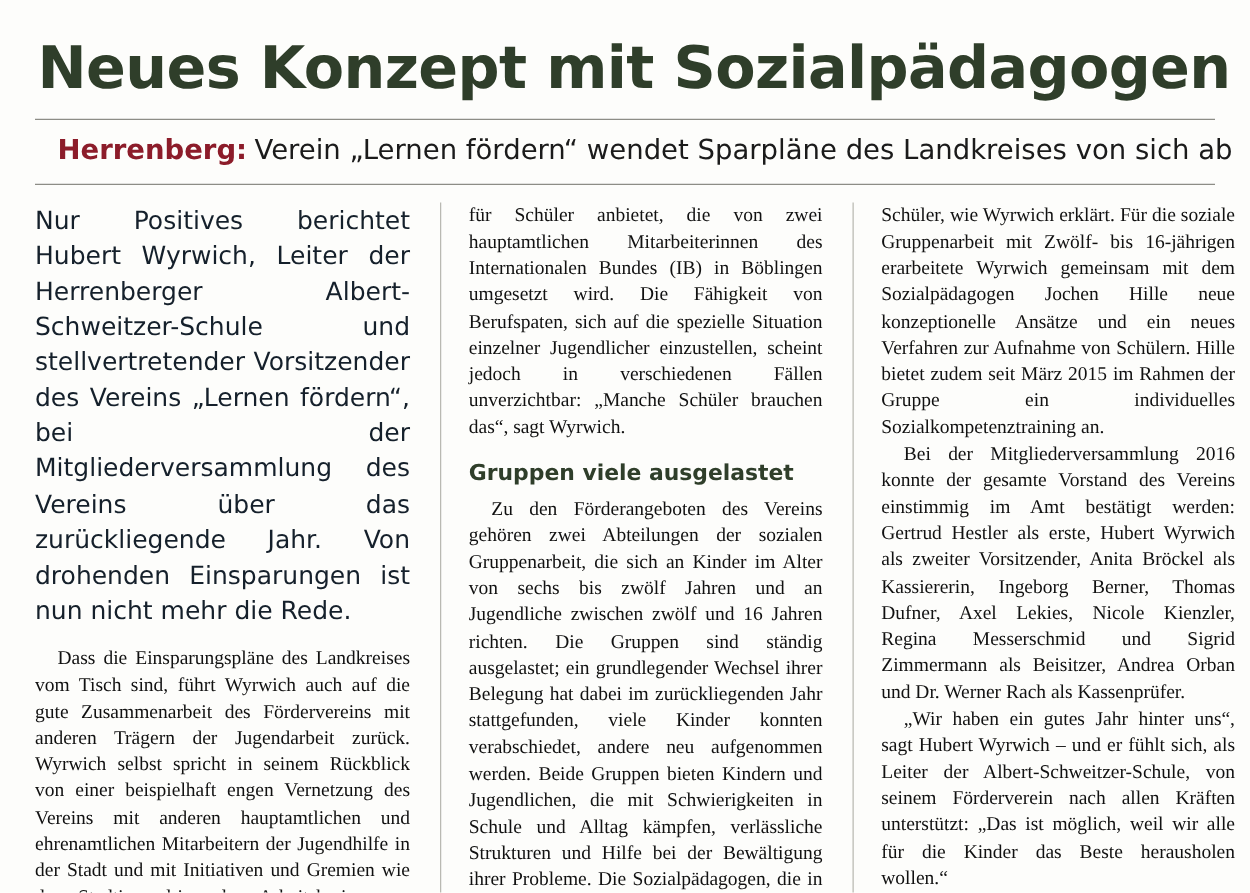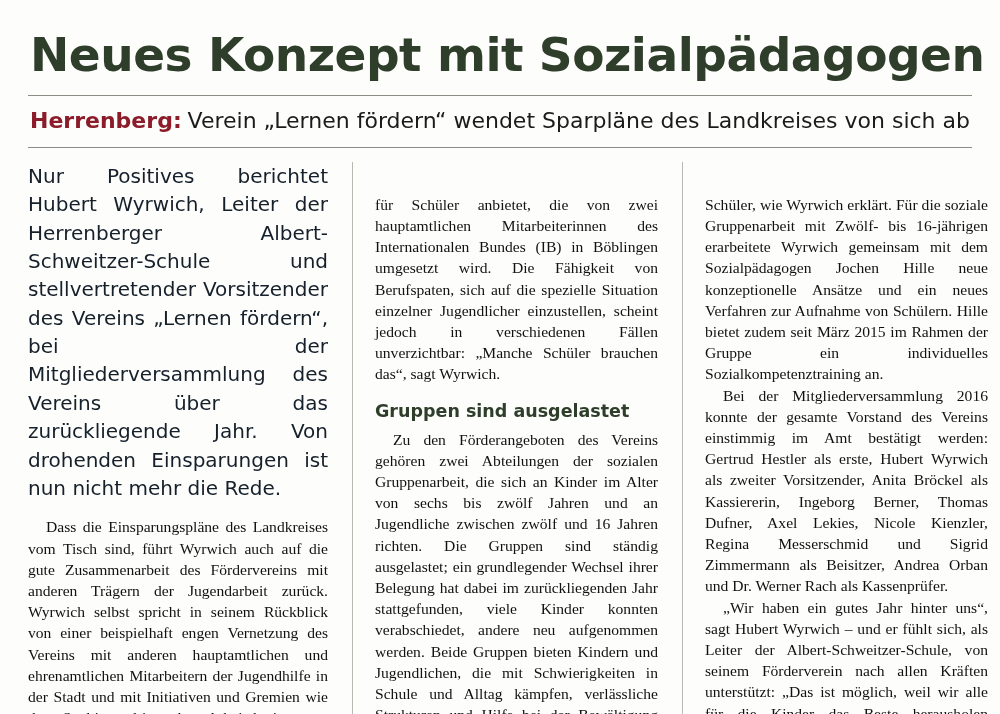--- a/index.html
+++ b/index.html
@@ -40,7 +40,7 @@
   }
   
   .subhead {
-    margin: 0 0 0 4px;
+    margin: 0 0 0 20px;
     font-size: 23.5px;
     line-height: 1.2;
     white-space: nowrap;

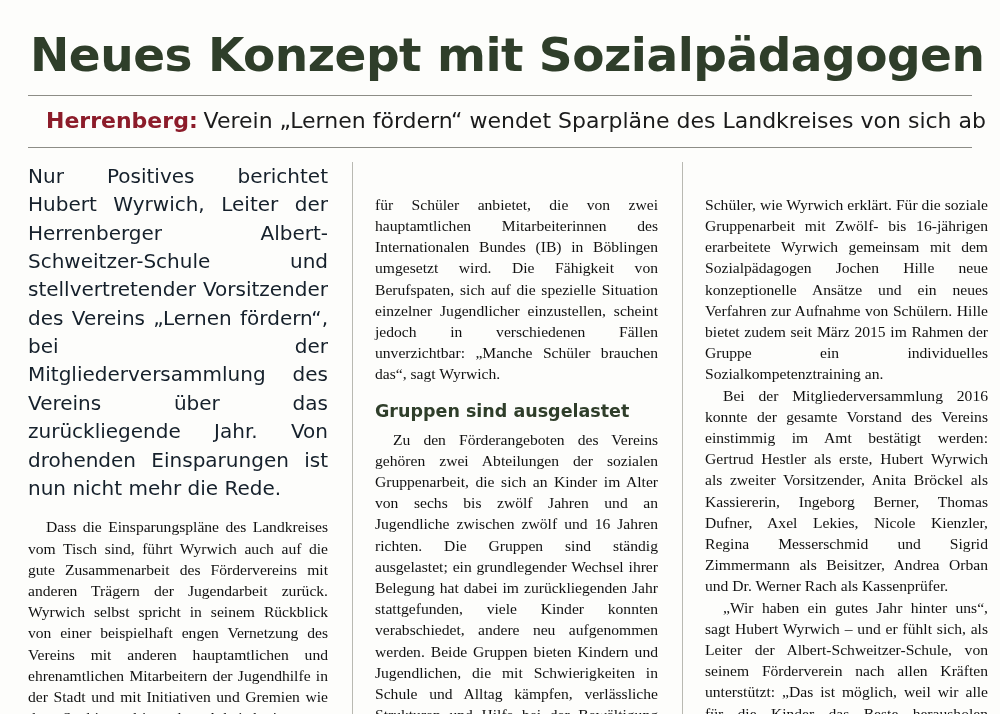--- a/index.html
+++ b/index.html
@@ -109,7 +109,6 @@
   }
   p.body.noindent {
     text-indent: 0;
-    margin-top: 32px;
   }
   .subheading {
     font-family: "DejaVu Sans", sans-serif;

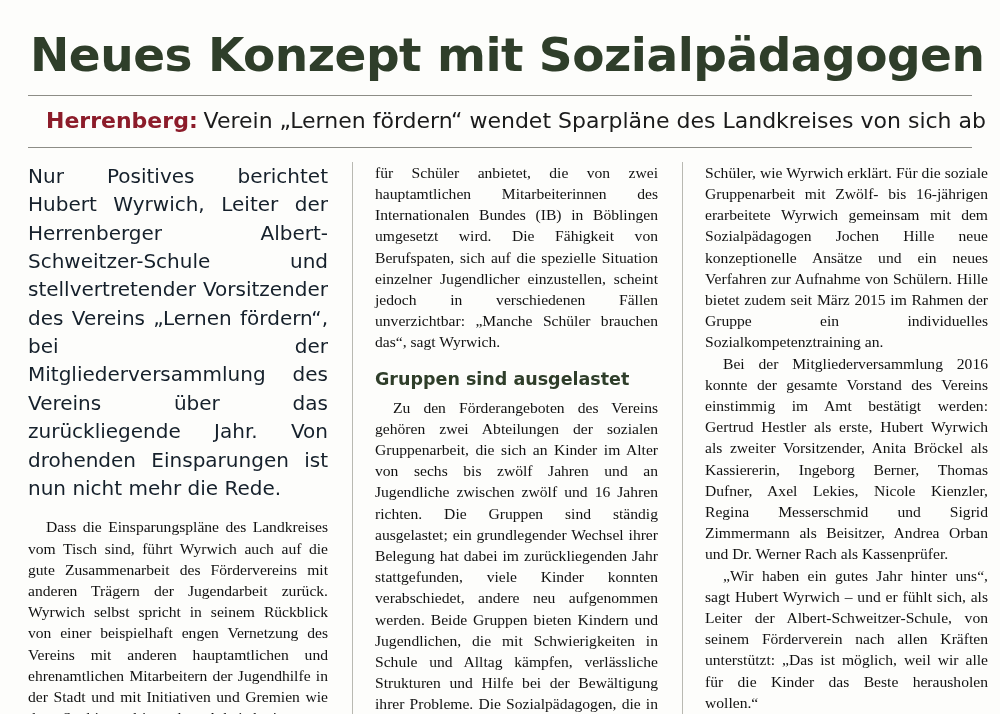--- a/index.html
+++ b/index.html
@@ -143,7 +143,7 @@
 
     <div class="col mid">
       <p class="body noindent">für Schüler anbietet, die von zwei hauptamtlichen Mitarbeiterinnen des Internationalen Bundes (IB) in Böblingen umgesetzt wird. Die Fähigkeit von Berufspaten, sich auf die spezielle Situation einzelner Jugendlicher einzustellen, scheint jedoch in verschiedenen Fällen unverzichtbar: „Manche Schüler brauchen das“, sagt Wyrwich.</p>
-      <div class="subheading">Gruppen sind ausgelastet</div>
+      <div class="subheading">Gruppen viele ausgelastet</div>
       <p class="body">Zu den Förderangeboten des Vereins gehören zwei Abteilungen der sozialen Gruppenarbeit, die sich an Kinder im Alter von sechs bis zwölf Jahren und an Jugendliche zwischen zwölf und 16 Jahren richten. Die Gruppen sind ständig ausgelastet; ein grundlegender Wechsel ihrer Belegung hat dabei im zurückliegenden Jahr stattgefunden, viele Kinder konnten verabschiedet, andere neu aufgenommen werden. Beide Gruppen bieten Kindern und Jugendlichen, die mit Schwierigkeiten in Schule und Alltag kämpfen, verlässliche Strukturen und Hilfe bei der Bewältigung ihrer Probleme. Die Sozialpädagogen, die in diesen Gruppen tätig sind, werden unterstützt von Anerkennungspraktikantinnen und Absolventinnen eines Freiwilligen Sozialen Jahres – unentbehrliche Hilfskräfte und Ansprechpartnerinnen für die</p>
     </div>
 

